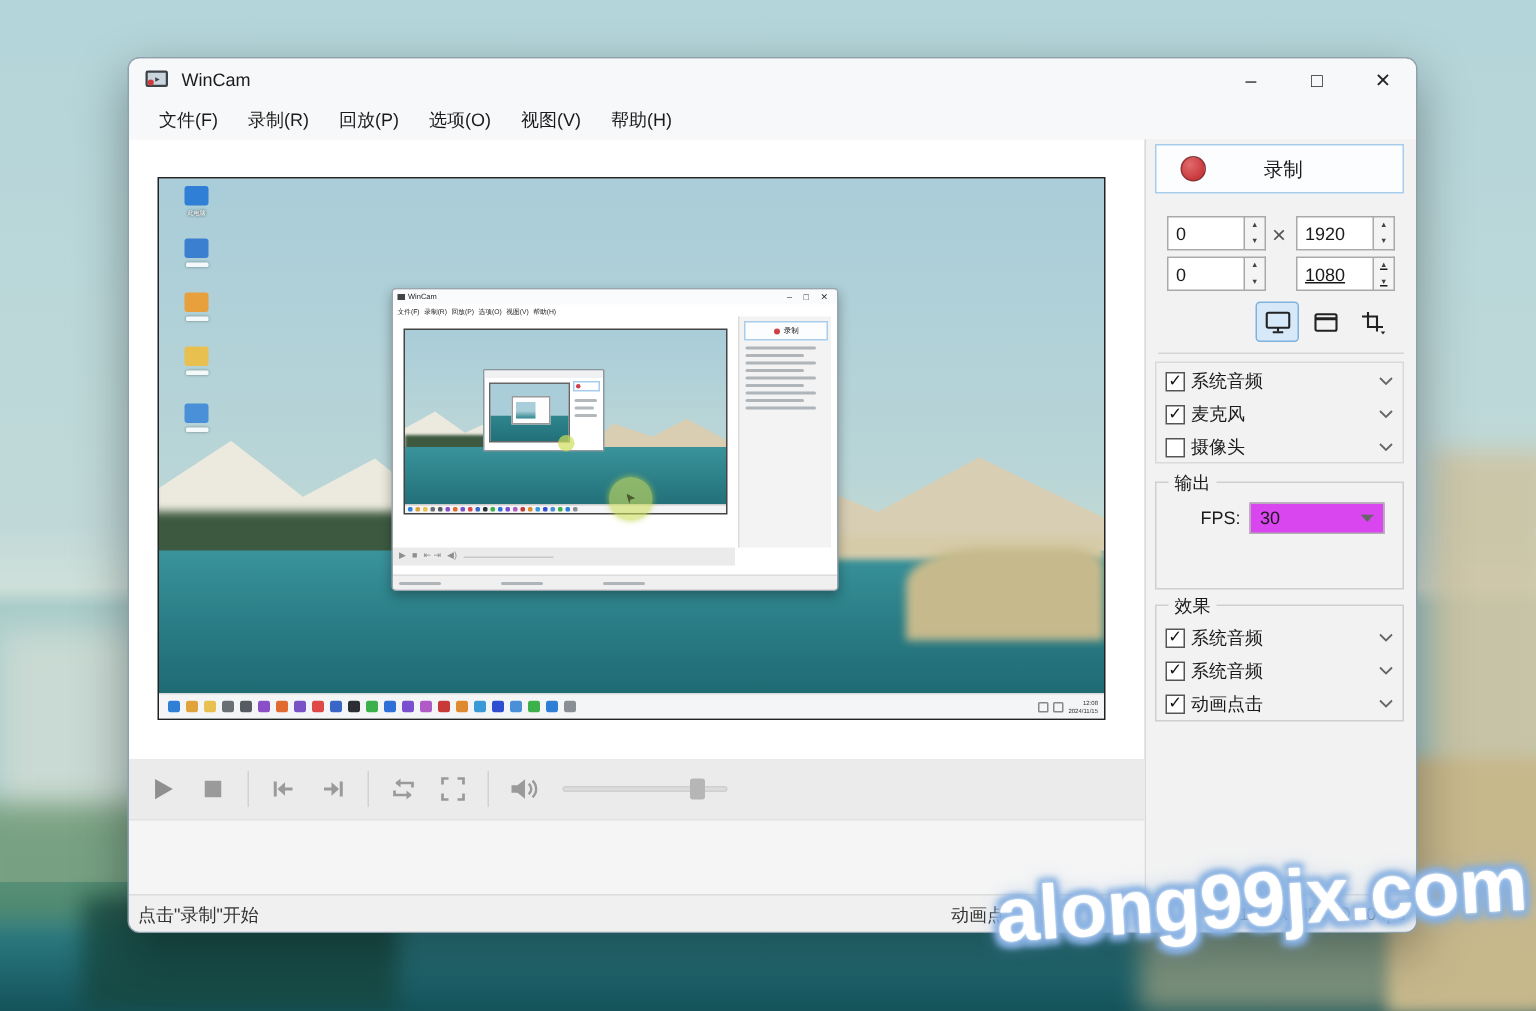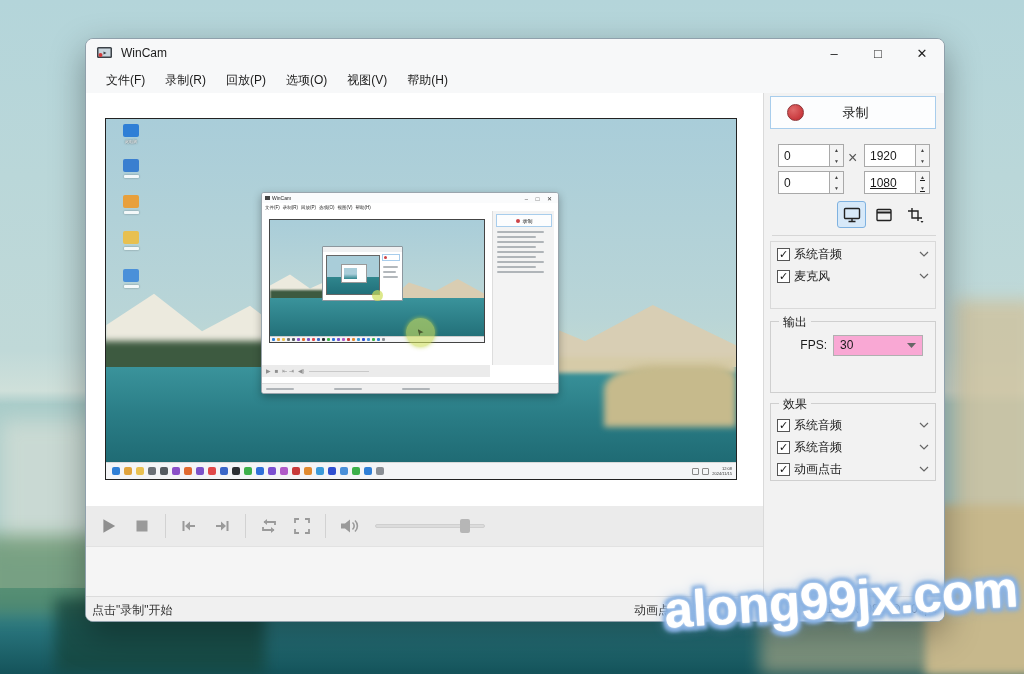--- a/index.html
+++ b/index.html
@@ -422,6 +422,15 @@
               </svg>
             </span>
         </div>
+        <div class="chk-row">
+          <span class="chk"></span>
+          <span class="chk-lbl">摄像头</span>
+          <span class="chev">
+              <svg width="10" height="6" viewBox="0 0 10 6">
+                <polyline points="1,1 5,5 9,1" fill="none" stroke="#666" stroke-width="1.2"></polyline>
+              </svg>
+            </span>
+        </div>
       </div>
 
       <div class="fieldset fs-output">

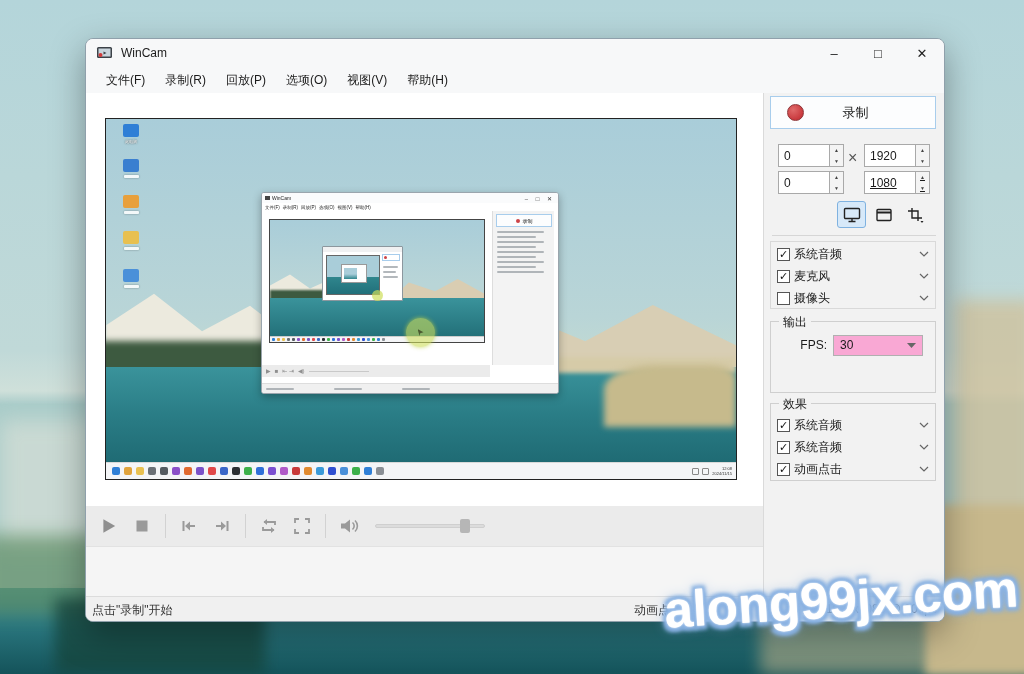--- a/index.html
+++ b/index.html
@@ -124,7 +124,7 @@
   .fs-effects{top:310px;height:78px;padding-top:10px;}
   .out-row{position:absolute;left:0;width:100%;height:22px;display:flex;align-items:center;}
   .out-lbl{width:62px;text-align:right;padding-right:6px;box-sizing:border-box;}
-  .combo{width:90px;height:21px;border:1px solid #b0b0b0;background:#f9a8d4;display:flex;align-items:center;padding:0 6px;box-sizing:border-box;}
+  .combo{width:90px;height:21px;border:1px solid #b0b0b0;background:#d946ef;display:flex;align-items:center;padding:0 6px;box-sizing:border-box;}
   .combo .chev{margin-left:auto;}
 
   

